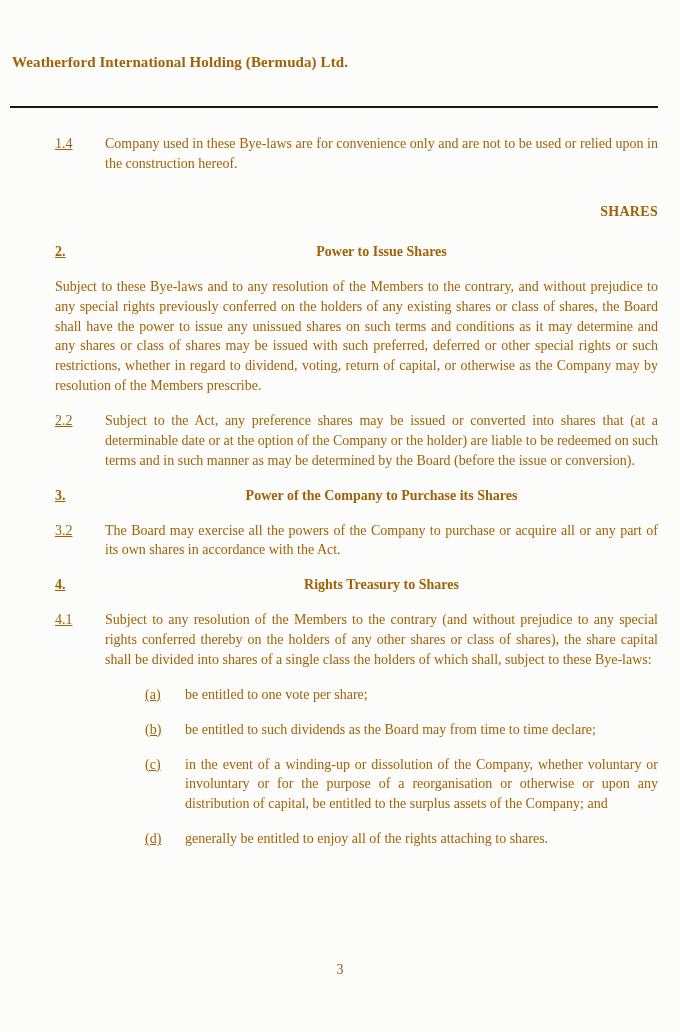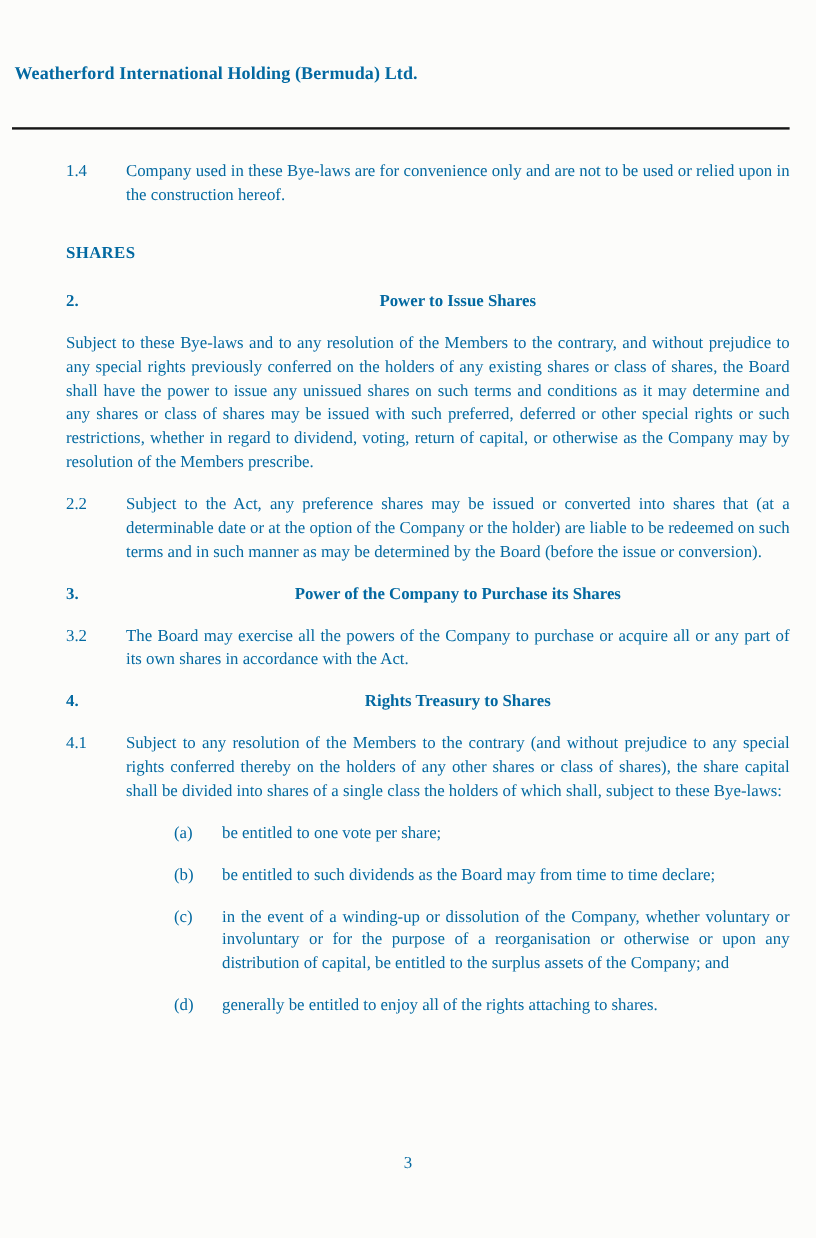--- a/index.html
+++ b/index.html
@@ -10,7 +10,7 @@
     height: 1032px;
     background: #fcfcfa;
     font-family: "Liberation Serif", serif;
-    color: #0369a1;
+    color: #a16207;
     font-size: 14px;
     line-height: 1.42;
     overflow: hidden;

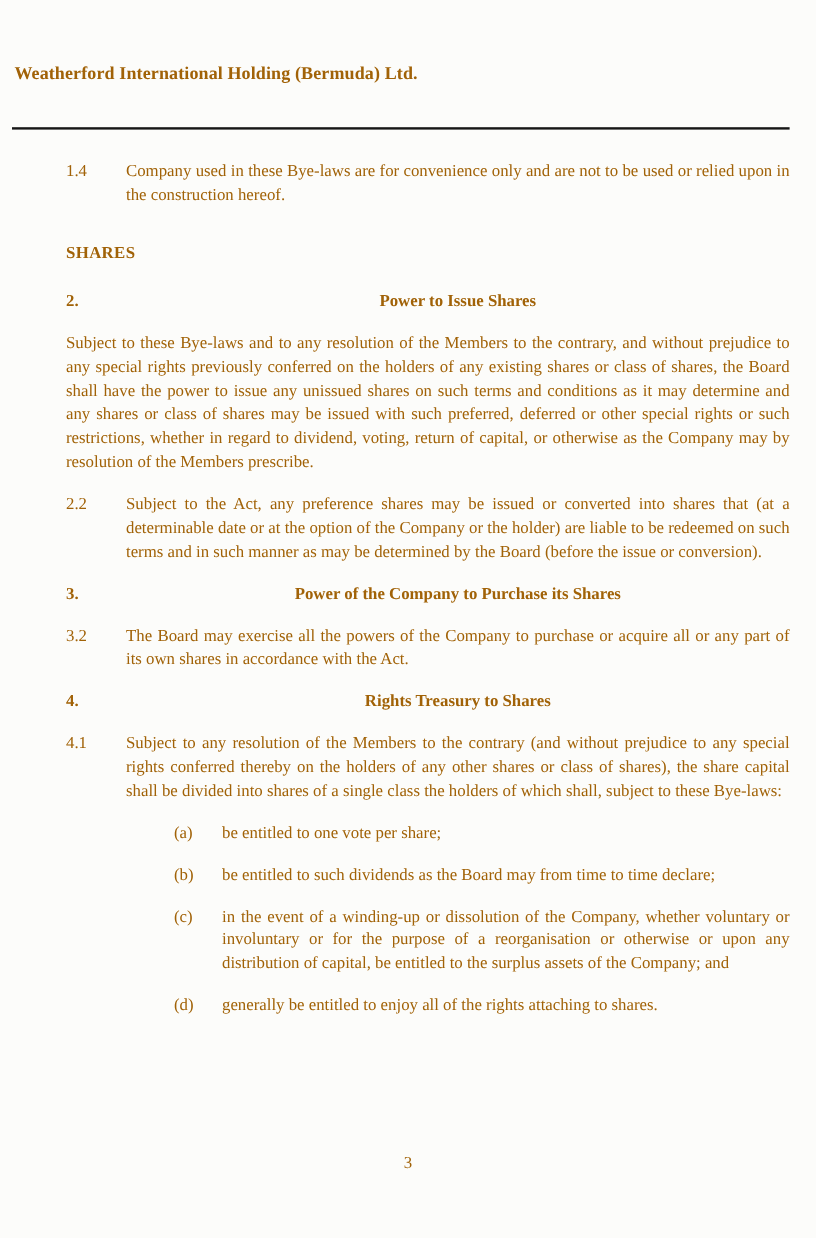--- a/index.html
+++ b/index.html
@@ -38,6 +38,7 @@
   .clause .num {
     width: 50px;
     flex-shrink: 0;
+    text-decoration: underline;
   }
   .clause .text {
     flex: 1;

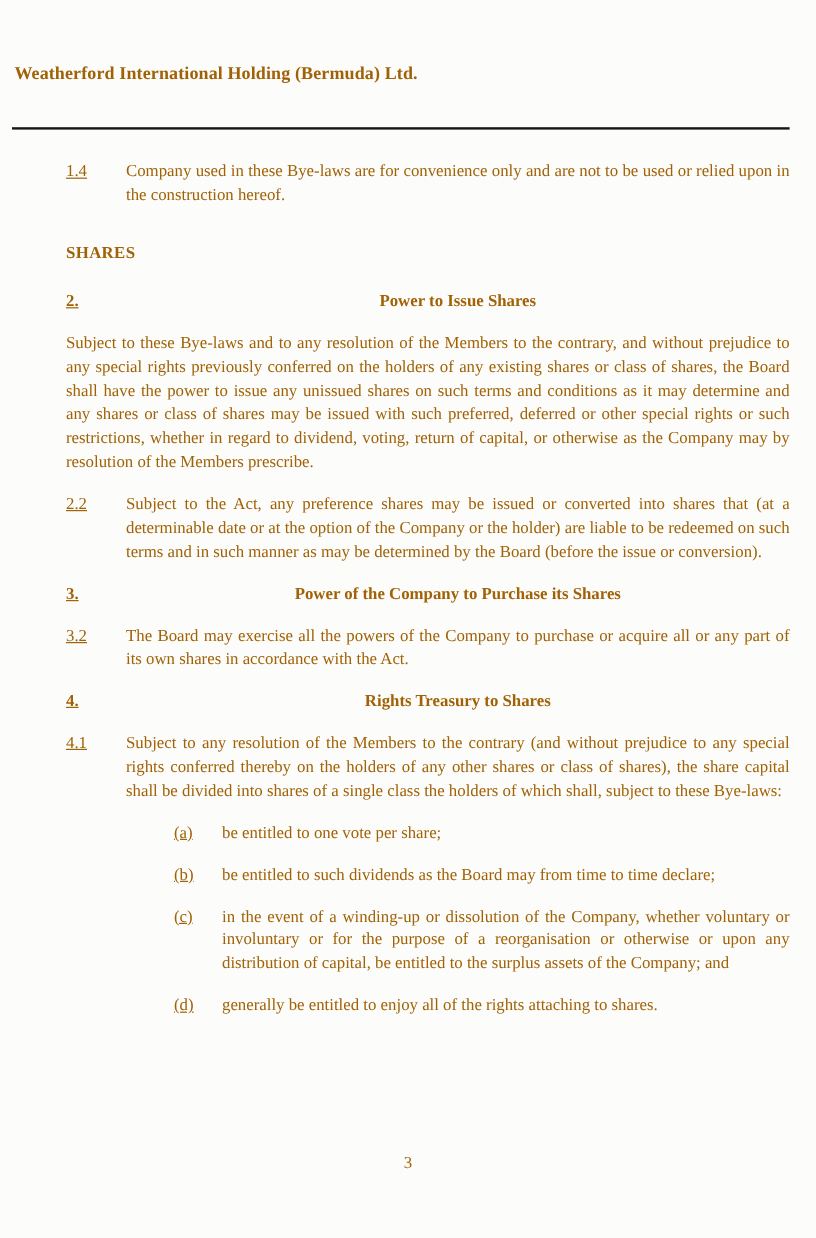--- a/index.html
+++ b/index.html
@@ -47,7 +47,7 @@
   .section-heading { font-weight: bold; }
   .section-heading .text { text-align: center; }
   .center-heading {
-    text-align: left;
+    text-align: right;
     font-weight: bold;
     margin: 28px 0 20px 0;
     letter-spacing: 0.3px;

